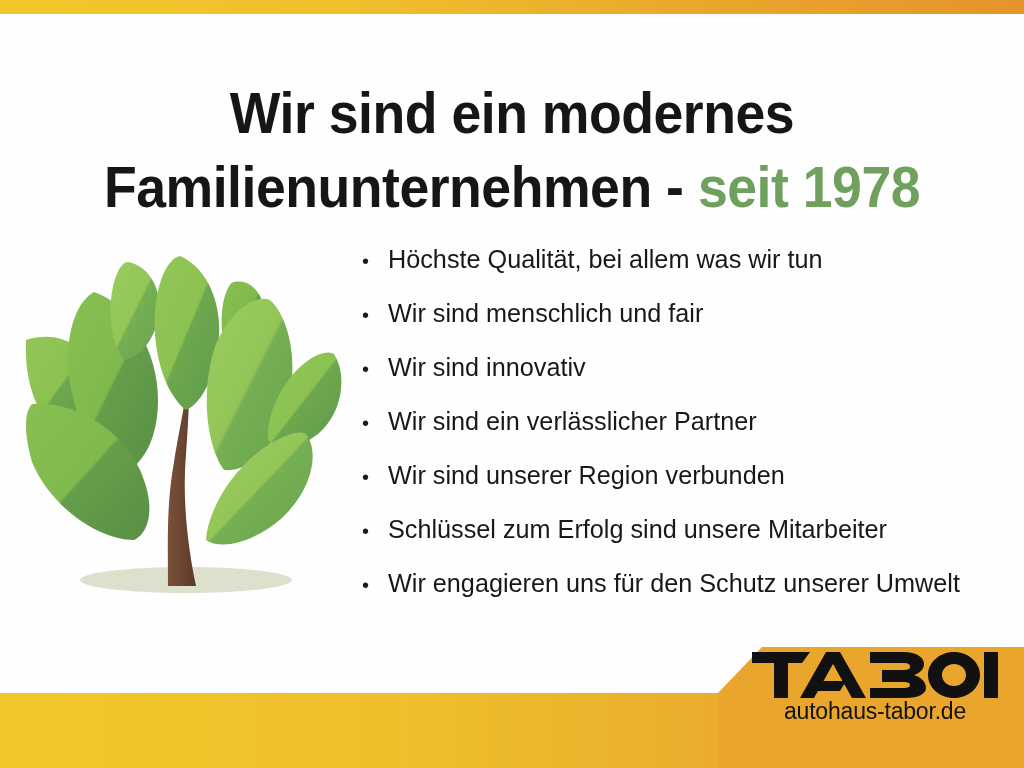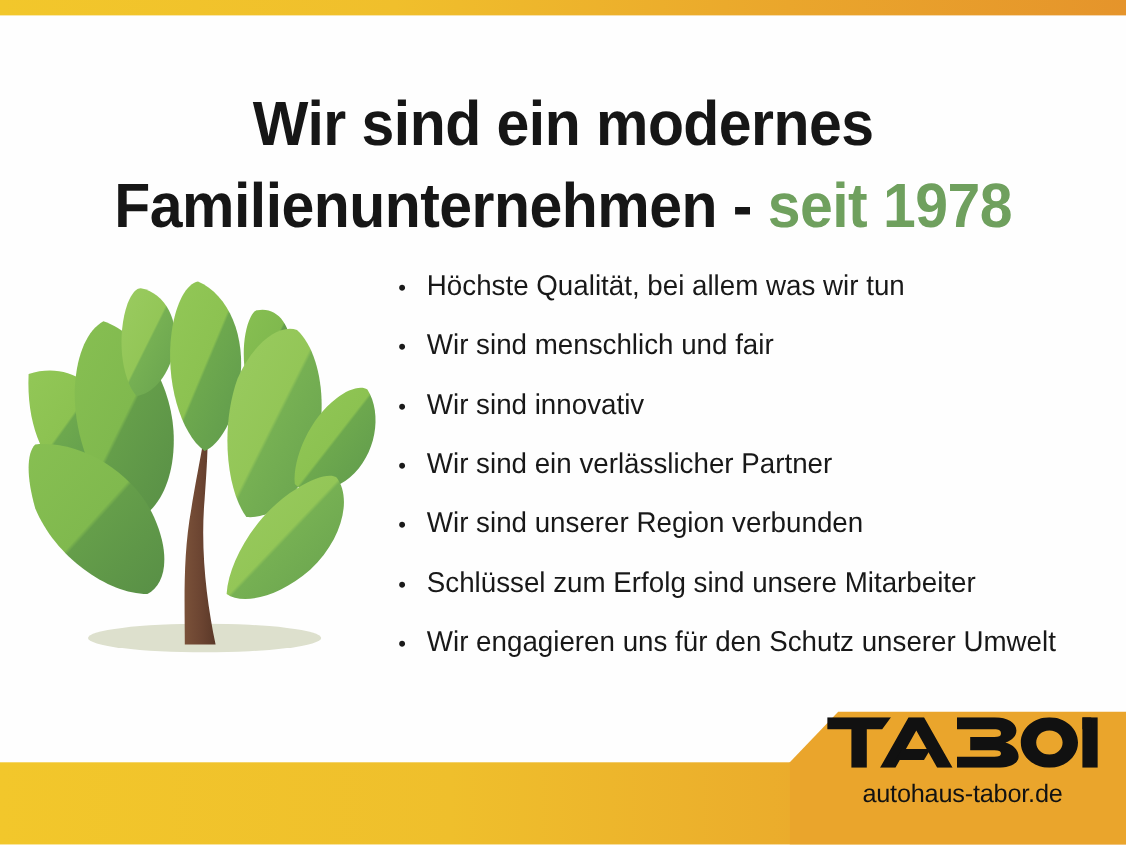--- a/index.html
+++ b/index.html
@@ -132,7 +132,7 @@
     height: 46px;
   }
   .logo-url {
-    margin-top: 10px;
+    margin-top: 0;
     width: 246px;
     text-align: center;
     font-family: "Liberation Sans", sans-serif;

